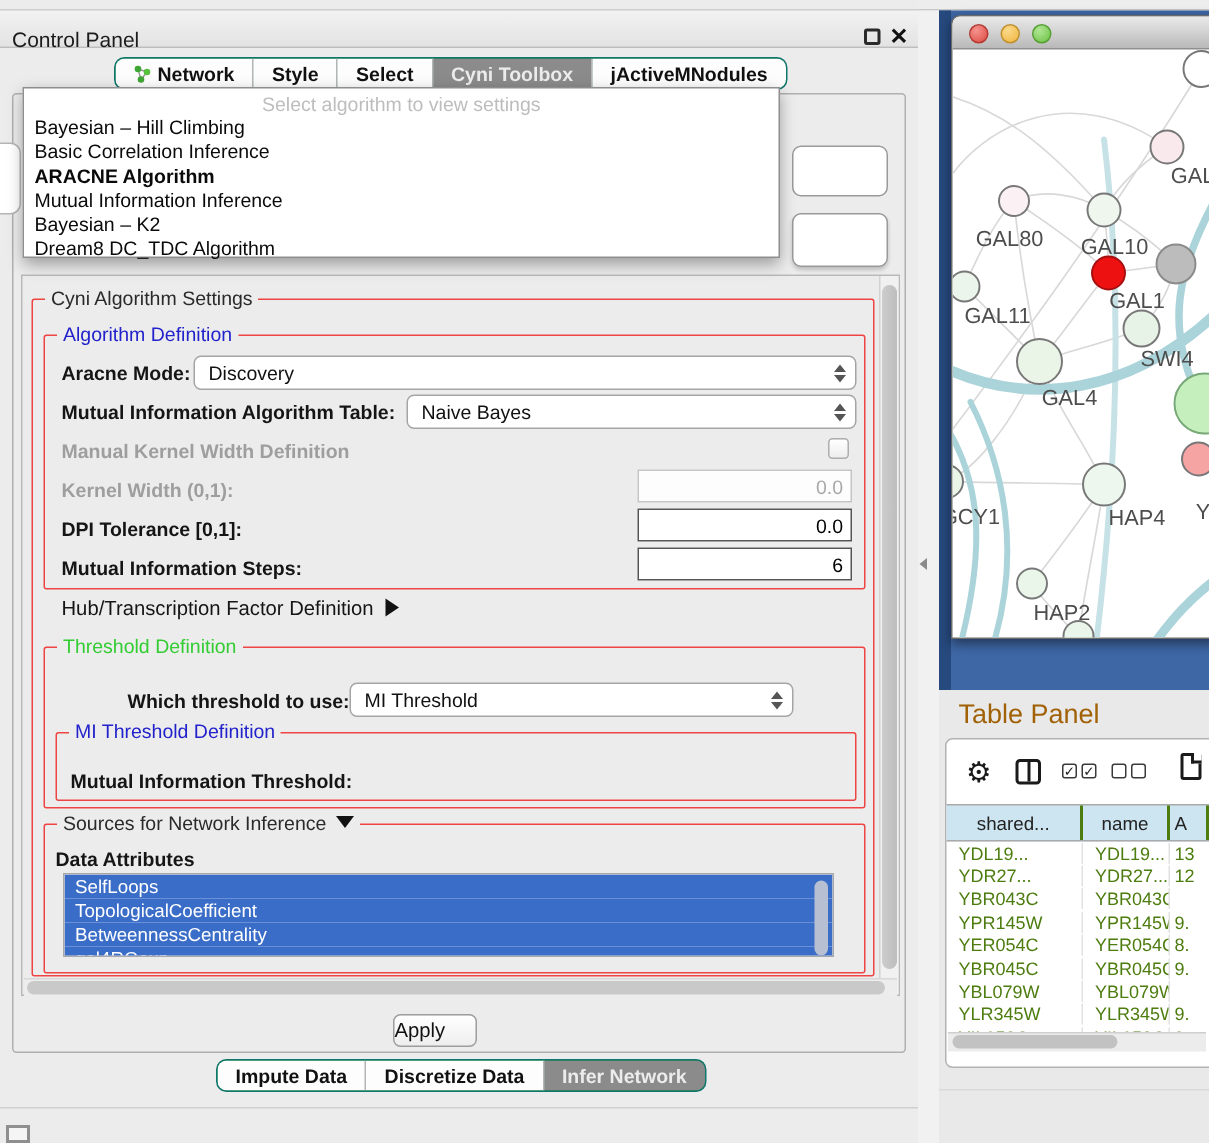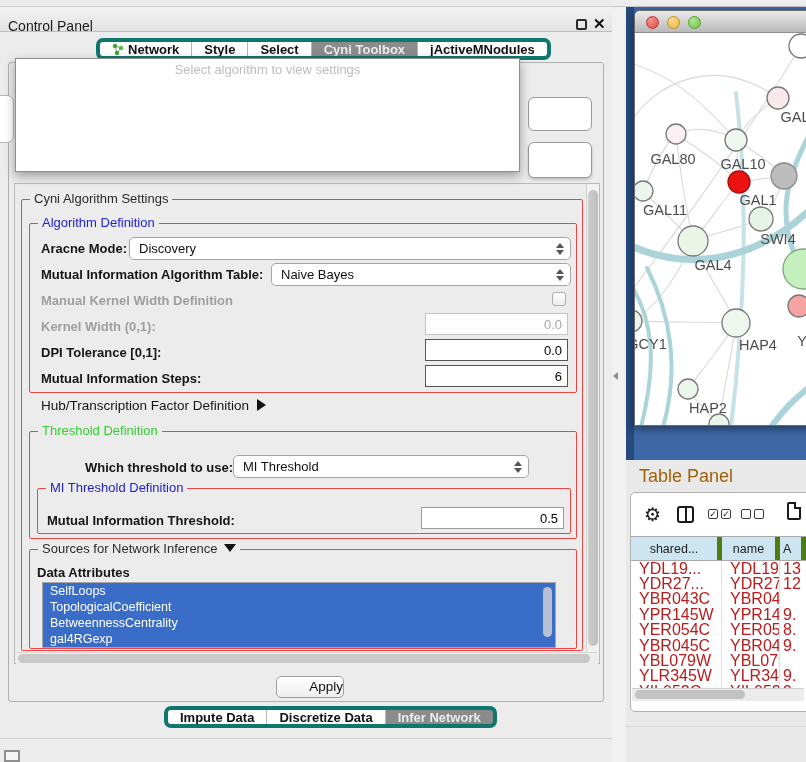--- a/index.html
+++ b/index.html
@@ -16,7 +16,7 @@
   #cp-close { left:593px; top:8px; font-size:15px; font-weight:bold; color:#111; }
 
   
-  .seg { display:flex; height:22px; border:4px solid #0f766e; border-radius:7px; overflow:hidden; background:#15803d;margin-left:20px; }
+  .seg { display:flex; height:22px; border:1px solid #0f766e; border-radius:7px; overflow:hidden; background:#15803d; }
   .seg .tab { display:flex; align-items:center; gap:4px; padding:0 12px; font-size:13px; font-weight:bold;
     color:#111; border-right:1px solid #b5b5b5; background:#fdfdfd; white-space:nowrap; }
   .seg .tab:last-child { border-right:none; }

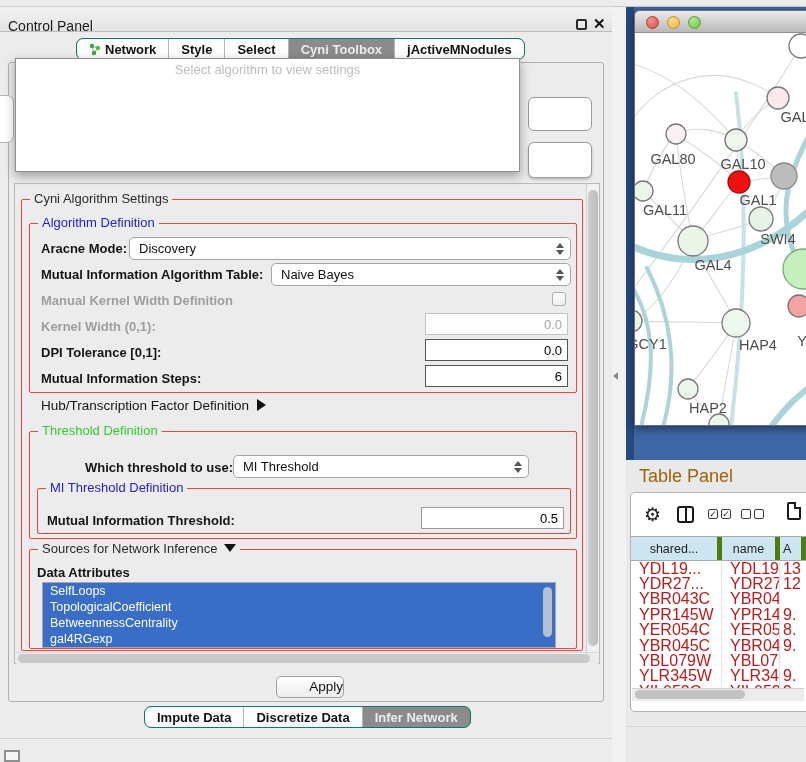--- a/index.html
+++ b/index.html
@@ -173,6 +173,15 @@
 
   <div class="abs" id="algo-dropdown">
     <div id="dd-placeholder">Select algorithm to view settings</div>
+    <div>
+
+    <div class="dd-item">Bayesian – Hill Climbing</div>
+        <div class="dd-item">Basic Correlation Inference</div>
+        <div class="dd-item bold">ARACNE Algorithm</div>
+        <div class="dd-item">Mutual Information Inference</div>
+        <div class="dd-item">Bayesian – K2</div>
+        <div class="dd-item">Dream8 DC_TDC Algorithm</div>
+      </div>
   </div>
 
   <div class="abs" id="settings">

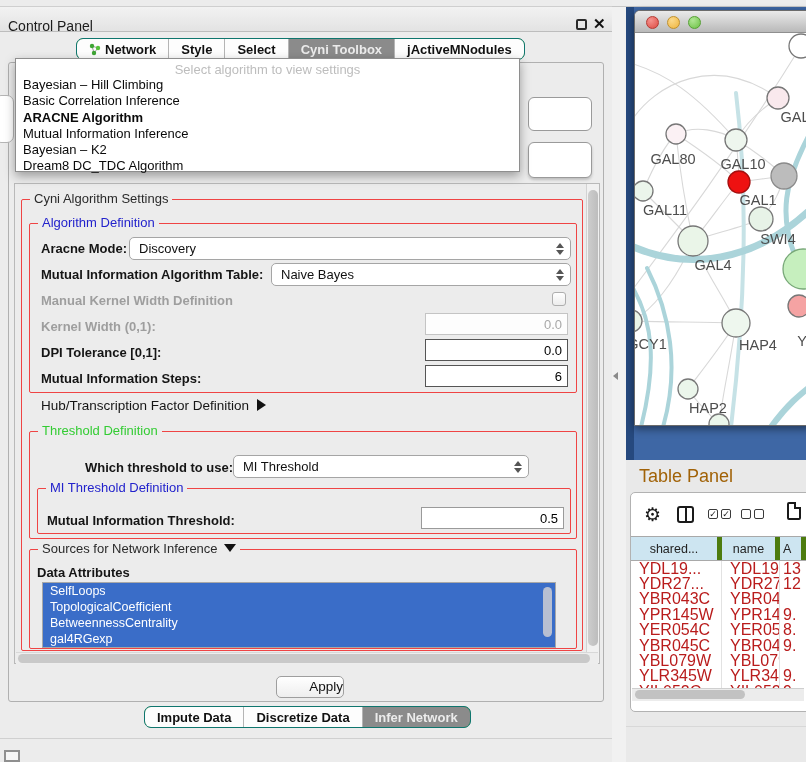--- a/index.html
+++ b/index.html
@@ -237,7 +237,6 @@
       <span class="leg blue">MI Threshold Definition</span>
     </div>
     <span class="lbl" style="left:32px; top:329px;">Mutual Information Threshold:</span>
-    <input class="field thin" style="left: 406px; top: 323px;" readonly="" value="0.5">
 
     <div class="grp" style="left:14px; top:365px; width:548px; height:100px;">
       <span class="leg">

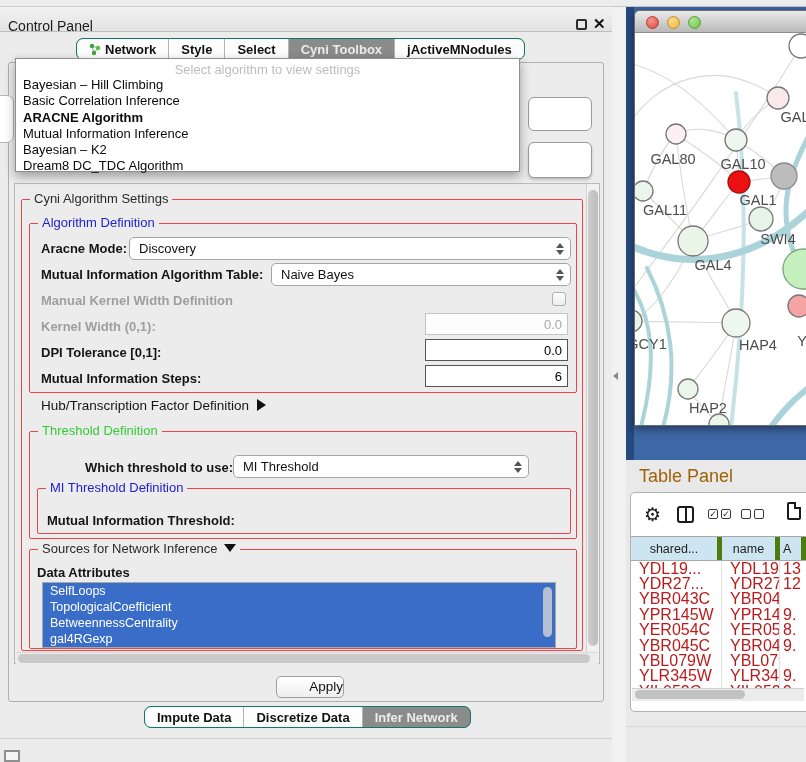--- a/index.html
+++ b/index.html
@@ -118,7 +118,7 @@
   #page-icon::after { content:""; position:absolute; right:-2px; top:-2px; width:5px; height:5px; background:#fff; border-left:2px solid #1a1a1a; border-bottom:2px solid #1a1a1a; }
 
   #thead { left:631px; top:536px; width:175px; height:25px; display:flex; background:#cde5f1; border-top:1px solid #a9a9a9; border-bottom:1px solid #a9a9a9; }
-  .th { font-size:12.5px; color:#222; border-right:5px solid #4d7c0f; display:flex; align-items:center; justify-content:center; }
+  .th { font-size:12.5px; color:#222; border-right:2px solid #4d7c0f; display:flex; align-items:center; justify-content:center; }
   #th1 { width:91px; } #th2 { width:58px; } #th3 { flex:1; justify-content:flex-start; padding-left:3px; }
 
   #tbody { left:631px; top:561px; width:175px; height:130px; overflow:hidden; }

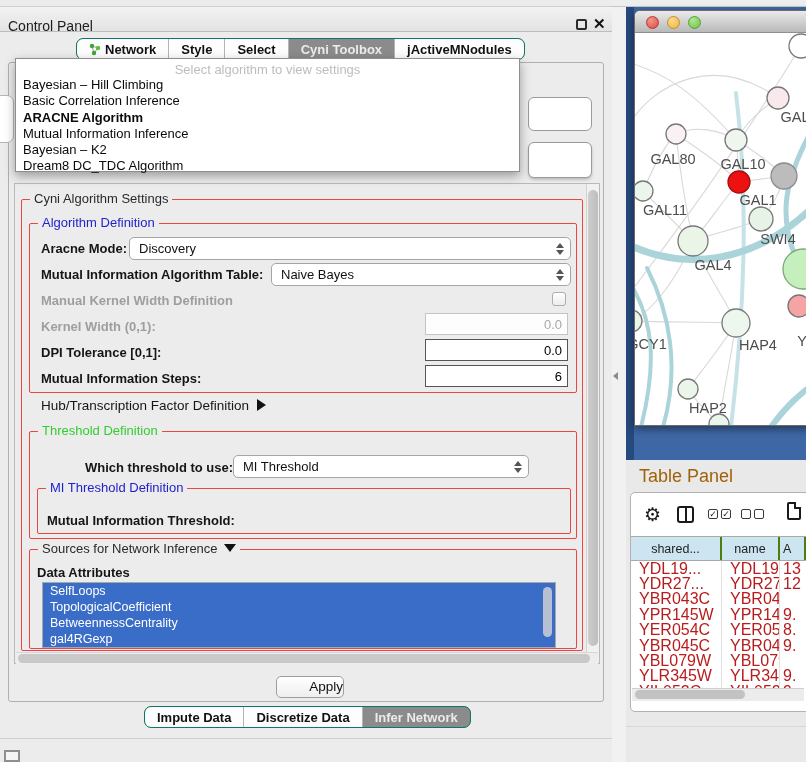--- a/index.html
+++ b/index.html
@@ -123,7 +123,7 @@
 
   #tbody { left:631px; top:561px; width:175px; height:130px; overflow:hidden; }
   .trow { display:flex; height:15.4px; align-items:center; }
-  .trow span { font-size:16px; color:#b91c1c; white-space:nowrap; overflow:hidden; }
+  .trow span { font-size:12px; color:#4d7c0f; white-space:nowrap; overflow:hidden; }
   .trow .c1 { width:91px; padding-left:8px; border-right:1px solid #e2e2e2; }
   .trow .c2 { width:58px; padding-left:8px; border-right:1px solid #e2e2e2; }
   .trow .c3 { flex:1; padding-left:3px; }

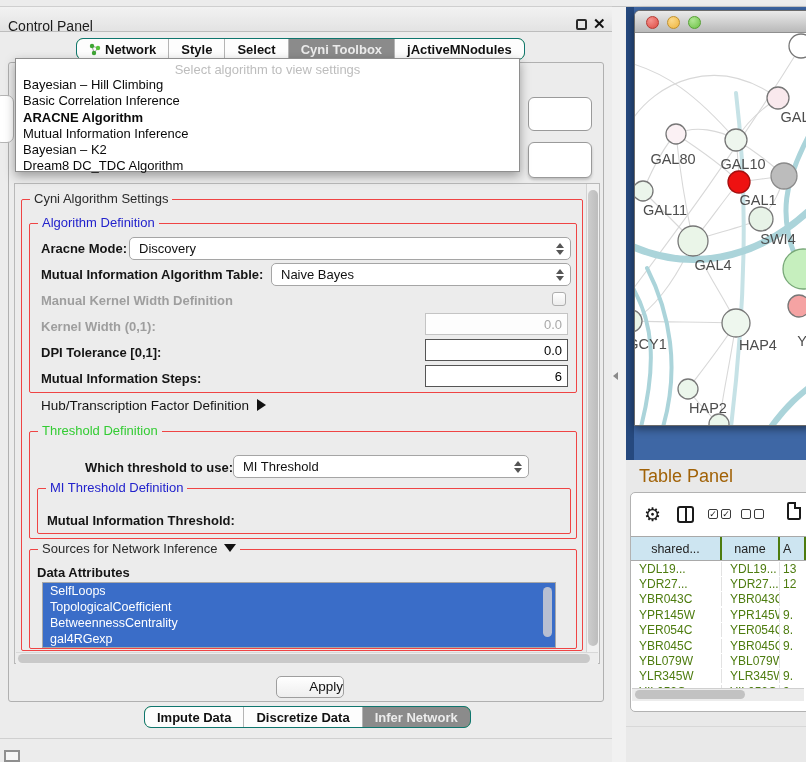--- a/index.html
+++ b/index.html
@@ -72,7 +72,7 @@
   .tri-down-s { display:inline-block; width:0; height:0; border-left:6px solid transparent; border-right:6px solid transparent;
     border-top:8px solid #111; margin-left:6px; vertical-align:1px; }
 
-  #attr-list { left:42px; top:582px; width:514px; height:66px; background:#fff; border:1px solid #a8a8a8; overflow:hidden; }
+  #attr-list { left:42px; top:582px; width:514px; height:56px; background:#fff; border:1px solid #a8a8a8; overflow:hidden; }
   .attr-item { background:#3a6dc8; color:#fff; font-size:12.5px; height:16px; line-height:16px; padding-left:7px; }
   #attr-scroll { position:absolute; right:3px; top:4px; width:9px; height:50px; background:#b7bfd2; border-radius:5px; }
 

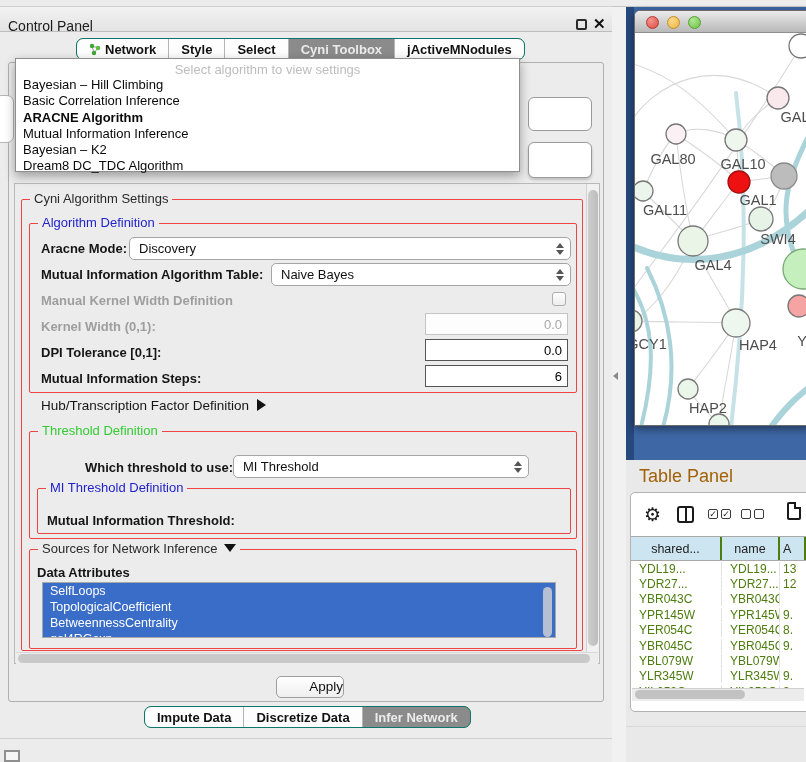--- a/index.html
+++ b/index.html
@@ -79,8 +79,8 @@
   #h-scroll { left:16px; top:652px; width:582px; height:12px; background:#ededed; border-top:1px solid #d8d8d8; }
   #h-thumb { left:18px; top:654px; width:572px; height:9px; background:#c9c9c9; border-radius:5px; }
 
-  #apply-btn { left:276px; top:676px; width:68px; height:22px; border:1px solid #9e9e9e; border-radius:5px;
-    background:linear-gradient(#ffffff,#eeeeee); font-size:13.5px; color:#111; text-align:right; line-height:20px; }
+  #apply-btn { left:262px; top:676px; width:56px; height:22px; border:1px solid #9e9e9e; border-radius:5px;
+    background:linear-gradient(#ffffff,#eeeeee); font-size:13.5px; color:#111; text-align:left; line-height:20px; }
 
   #cp-bottom-strip { left:0; top:738px; width:612px; height:24px; background:#ececec; border-top:1px solid #d0d0d0; }
   #cp-corner-icon { left:4px; top:750px; width:16px; height:12px; border:2px solid #8f8f8f; background:#f5f5f5; }

